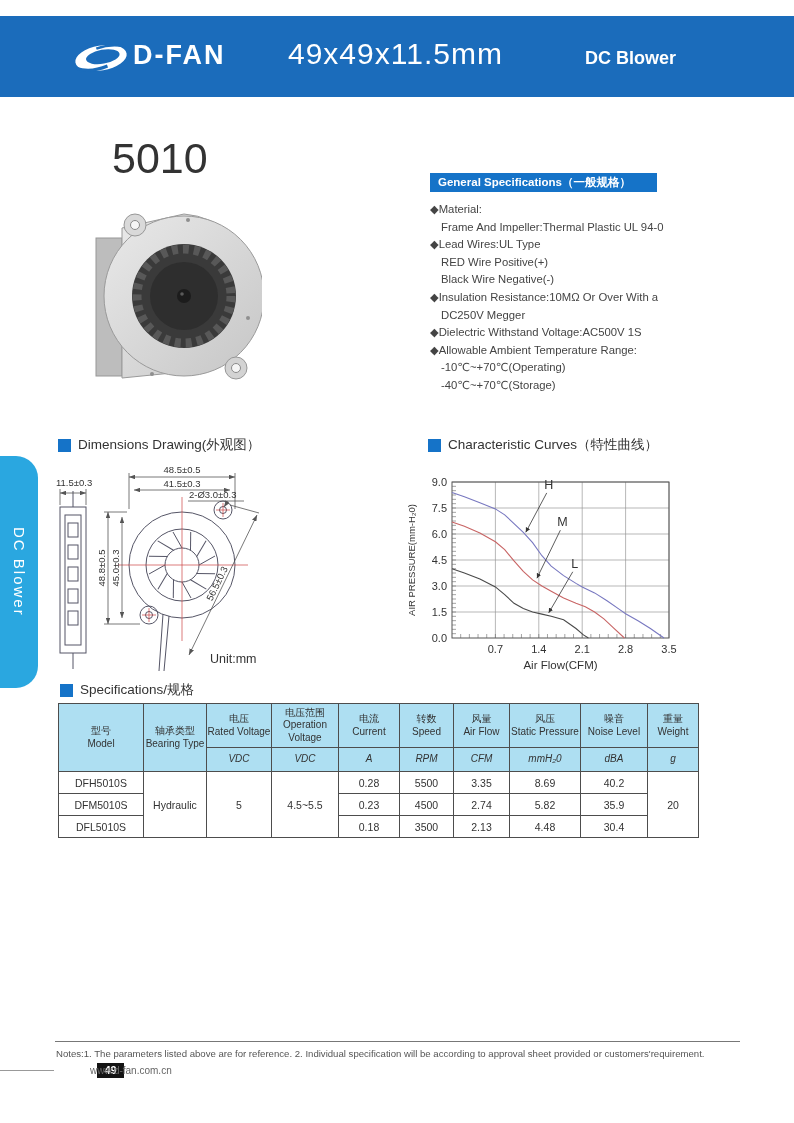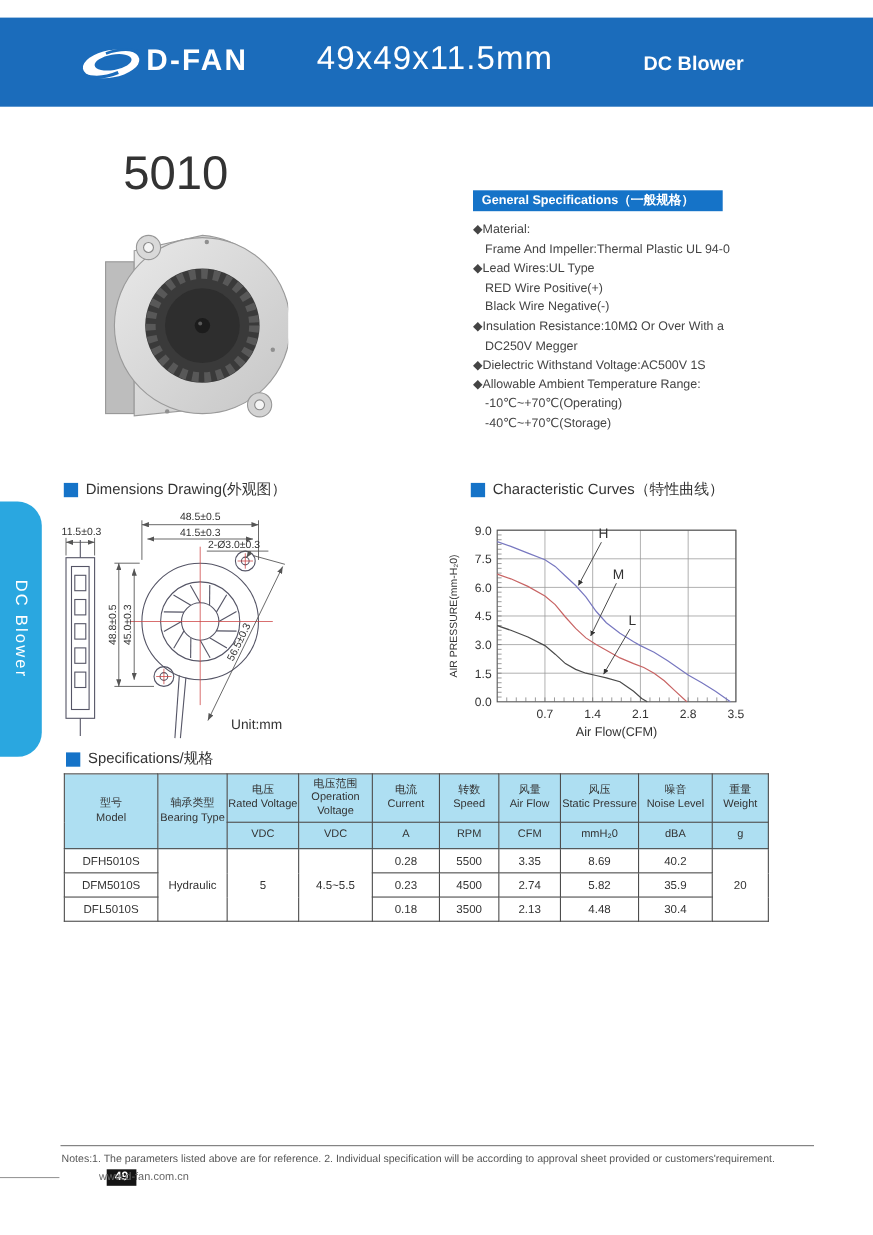--- a/index.html
+++ b/index.html
@@ -40,7 +40,7 @@
     padding:0;font-weight:normal;color:#333;}
   .spec-table thead th{background:#aedff2;font-size:10px;line-height:12.5px;}
   .spec-table td{font-size:10.5px;}
-  .h1{height:44px;} .h2{height:24px;} .dr{height:22px;}
+  .h1{height:44px;} .h2{height:24px;font-style:italic;} .dr{height:22px;}
   .spec-table .model-cell{font-size:10.5px;margin-left:24px;}
   
   .foot-rule{position:absolute;left:55px;top:1041px;width:685px;height:0;border-top:1.5px solid #777;}

